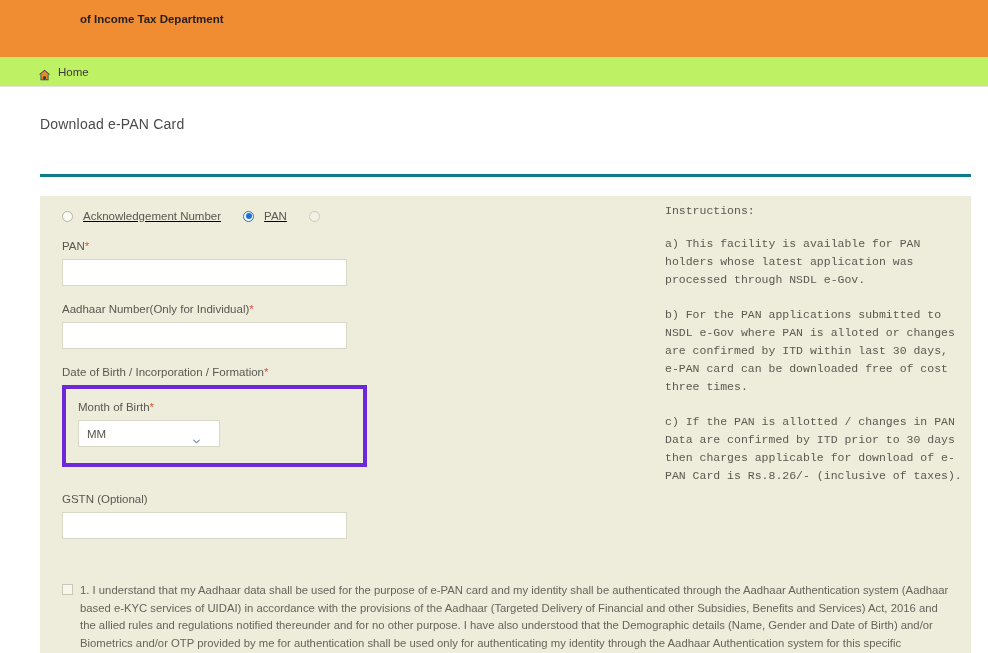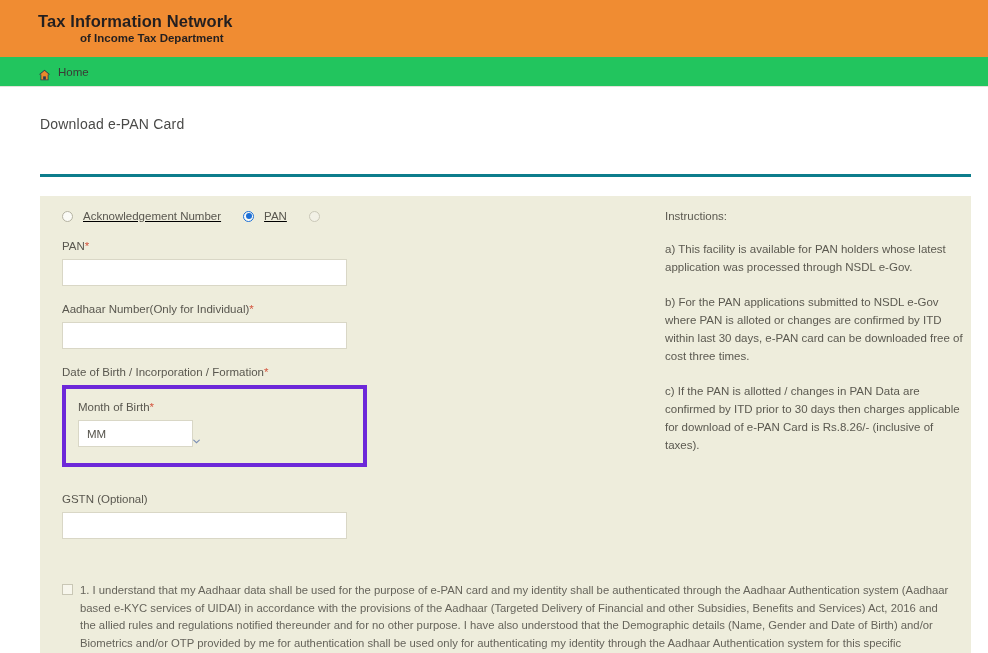--- a/index.html
+++ b/index.html
@@ -267,7 +267,6 @@
 
 <div class="site-header">
   <div class="brand">
-    <div class="brand-line1">Tax Information Network</div>
     <div class="brand-line2">of Income Tax Department</div>
   </div>
 </div>

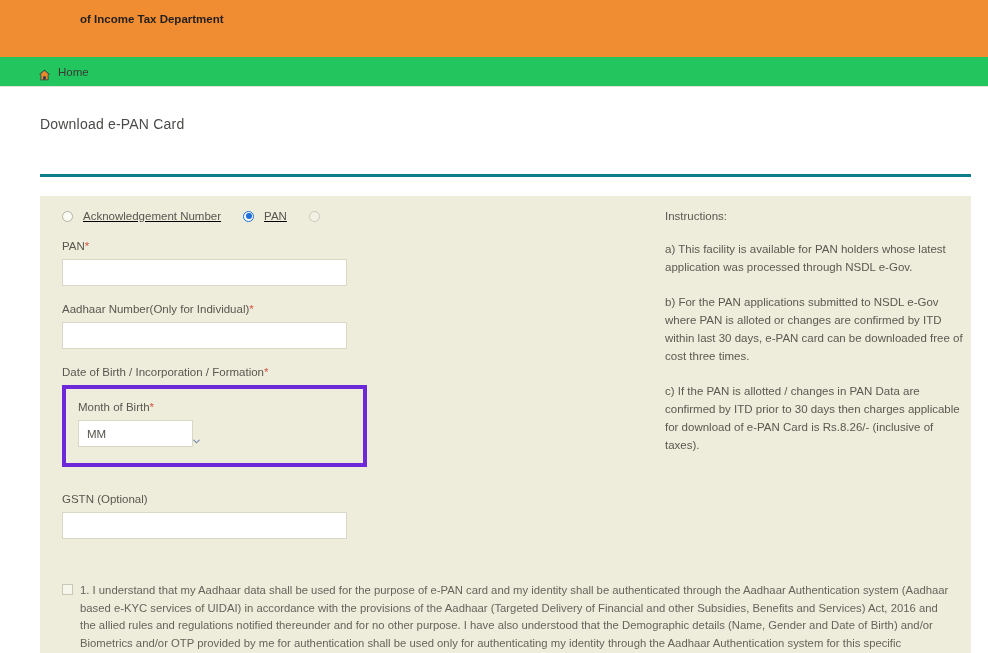--- a/index.html
+++ b/index.html
@@ -43,7 +43,7 @@
   
   .breadcrumb-bar {
     height: 30px;
-    background: #22c55e;
+    background: #bef264;
     border-bottom: 1px solid #e2e2da;
     display: flex;
     align-items: center;

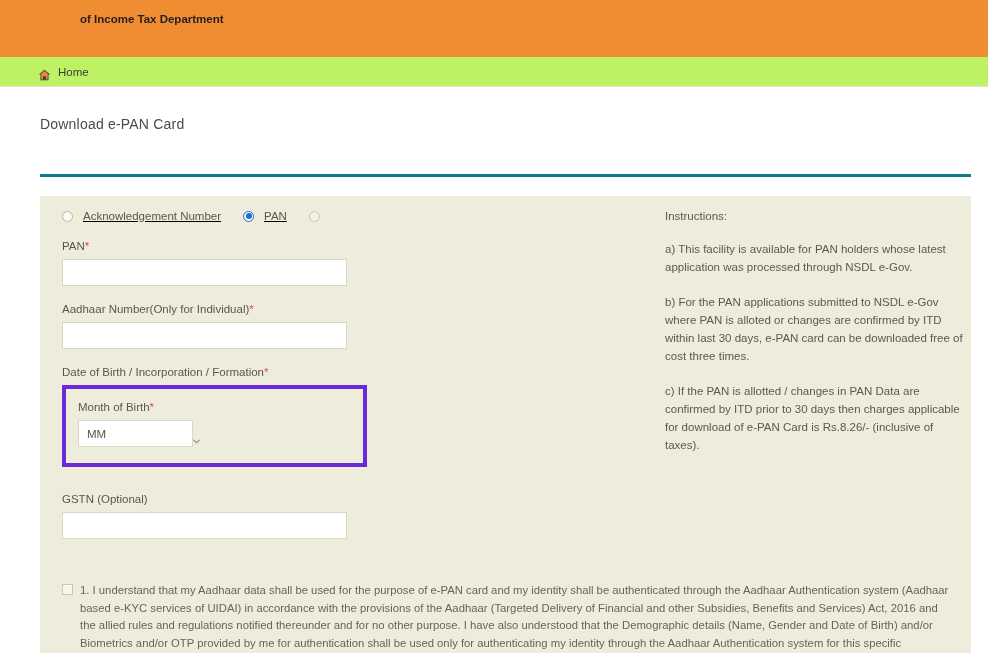--- a/index.html
+++ b/index.html
@@ -247,8 +247,9 @@
   .instructions {
     position: absolute;
     left: 625px;
-    top: 14px;
+    top: 8px;
     width: 300px;
+    font-family: Liberation Mono, monospace;
   }
   .instr-head {
     font-size: 11.5px;

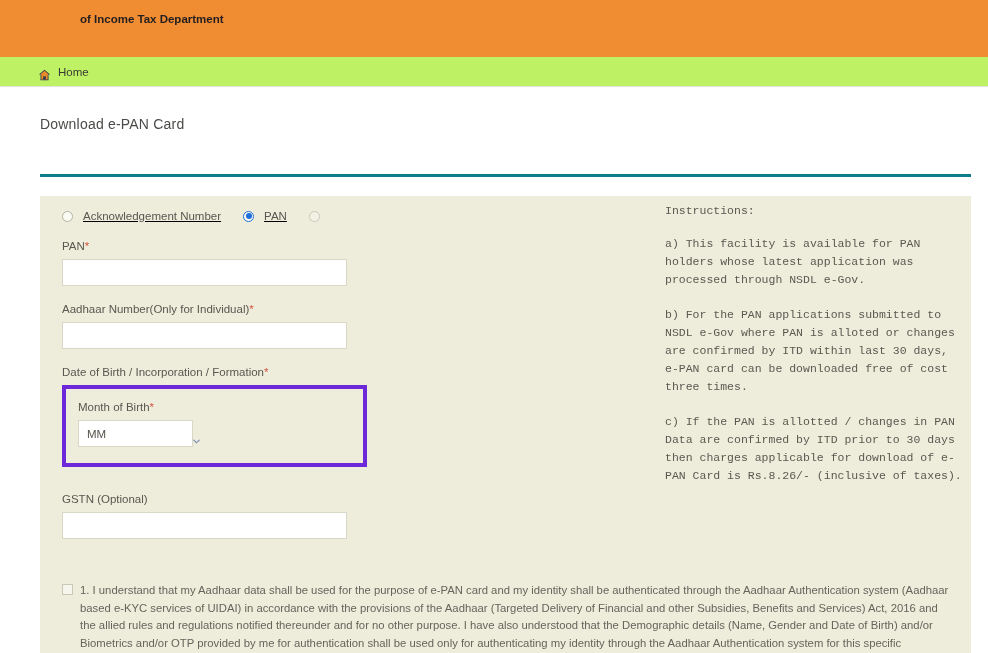--- a/index.html
+++ b/index.html
@@ -196,7 +196,7 @@
     height: 27px;
   }
   .select-box {
-    width: 115px;
+    width: 142px;
     height: 27px;
     background: #ffffff;
     border: 1px solid #d9d7c6;

